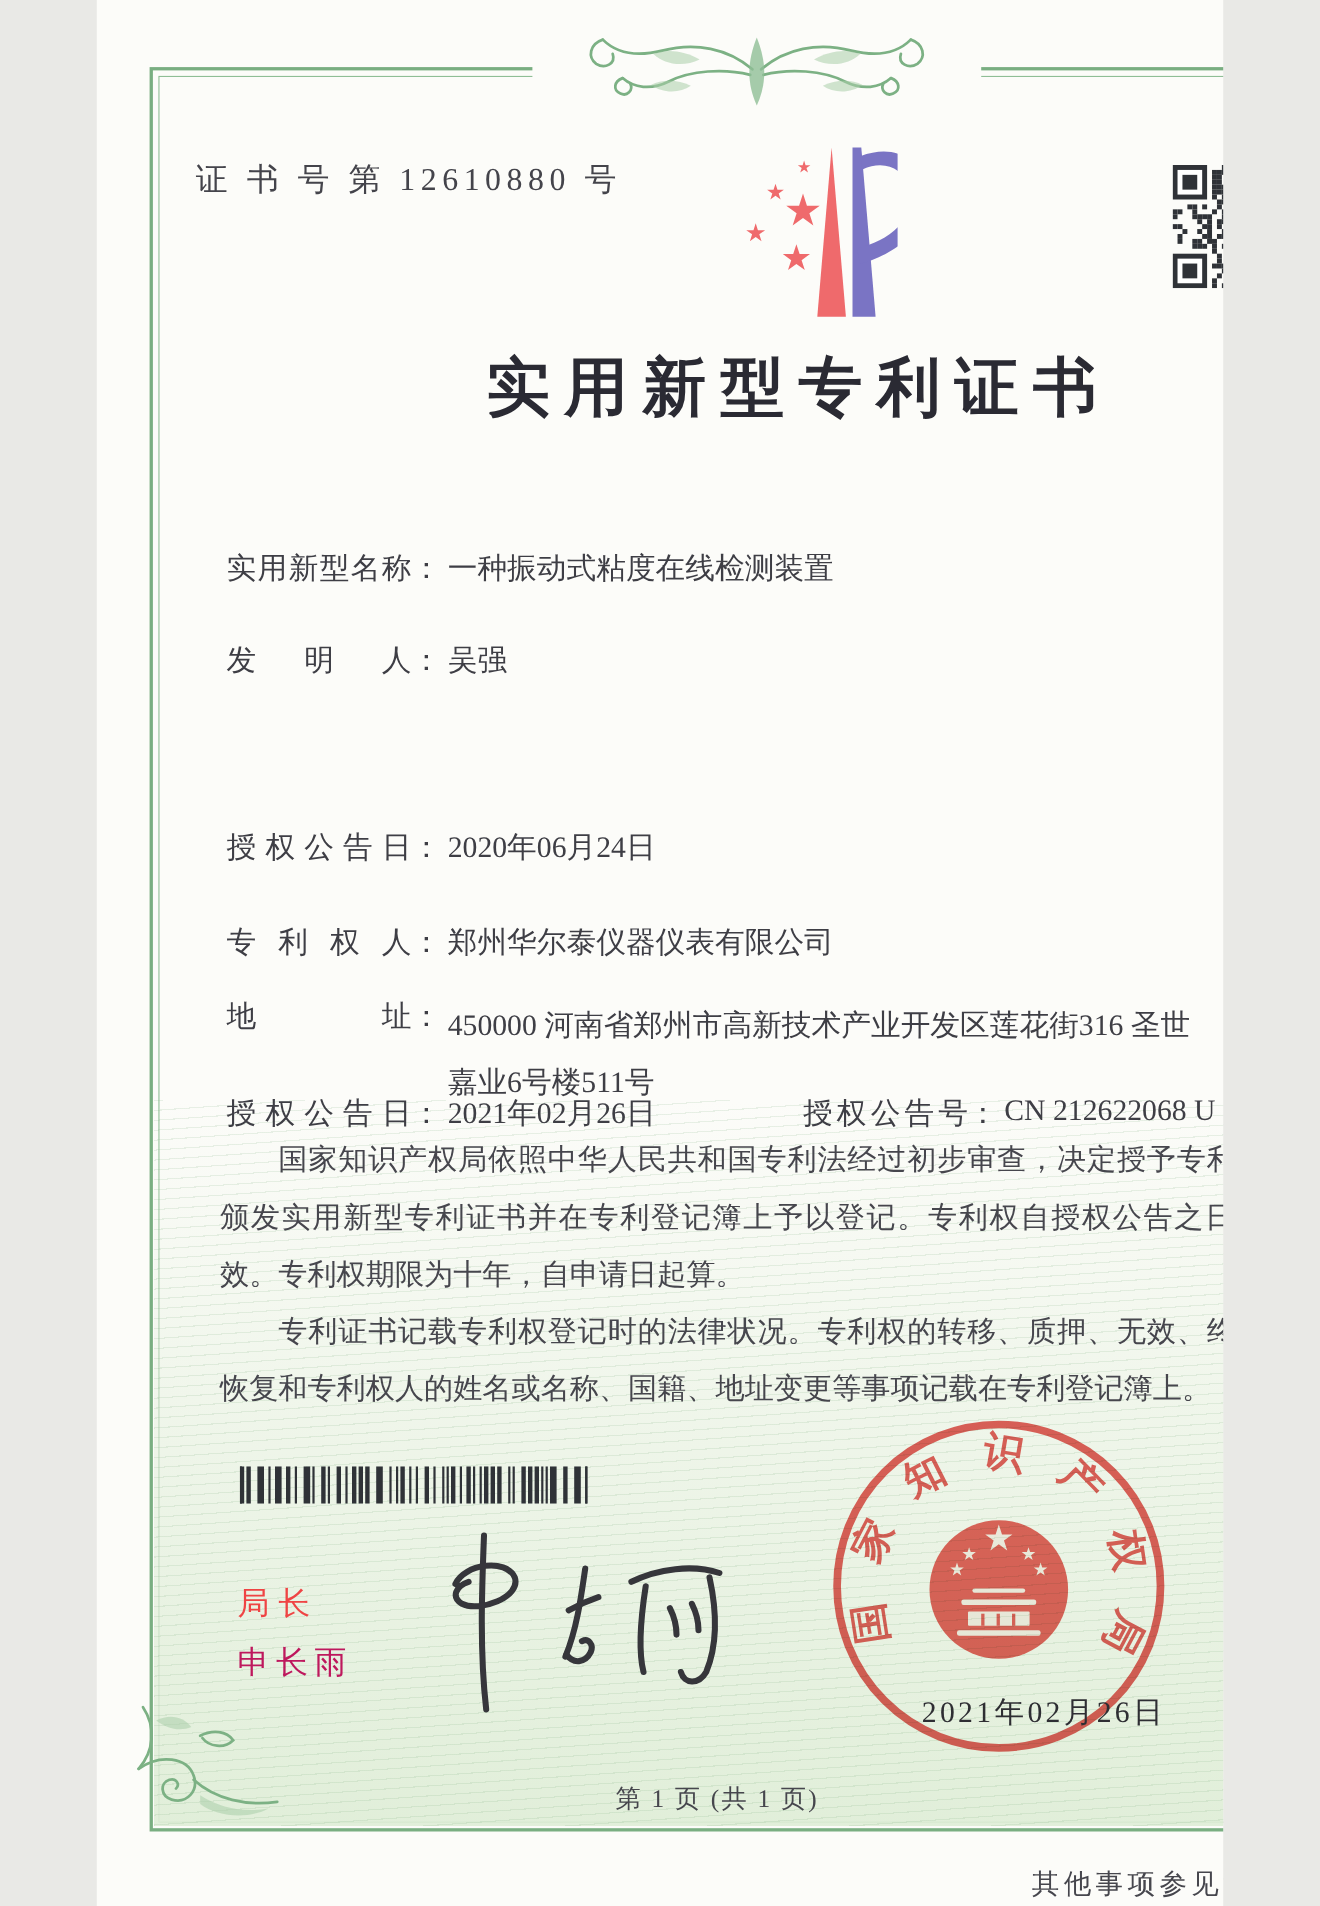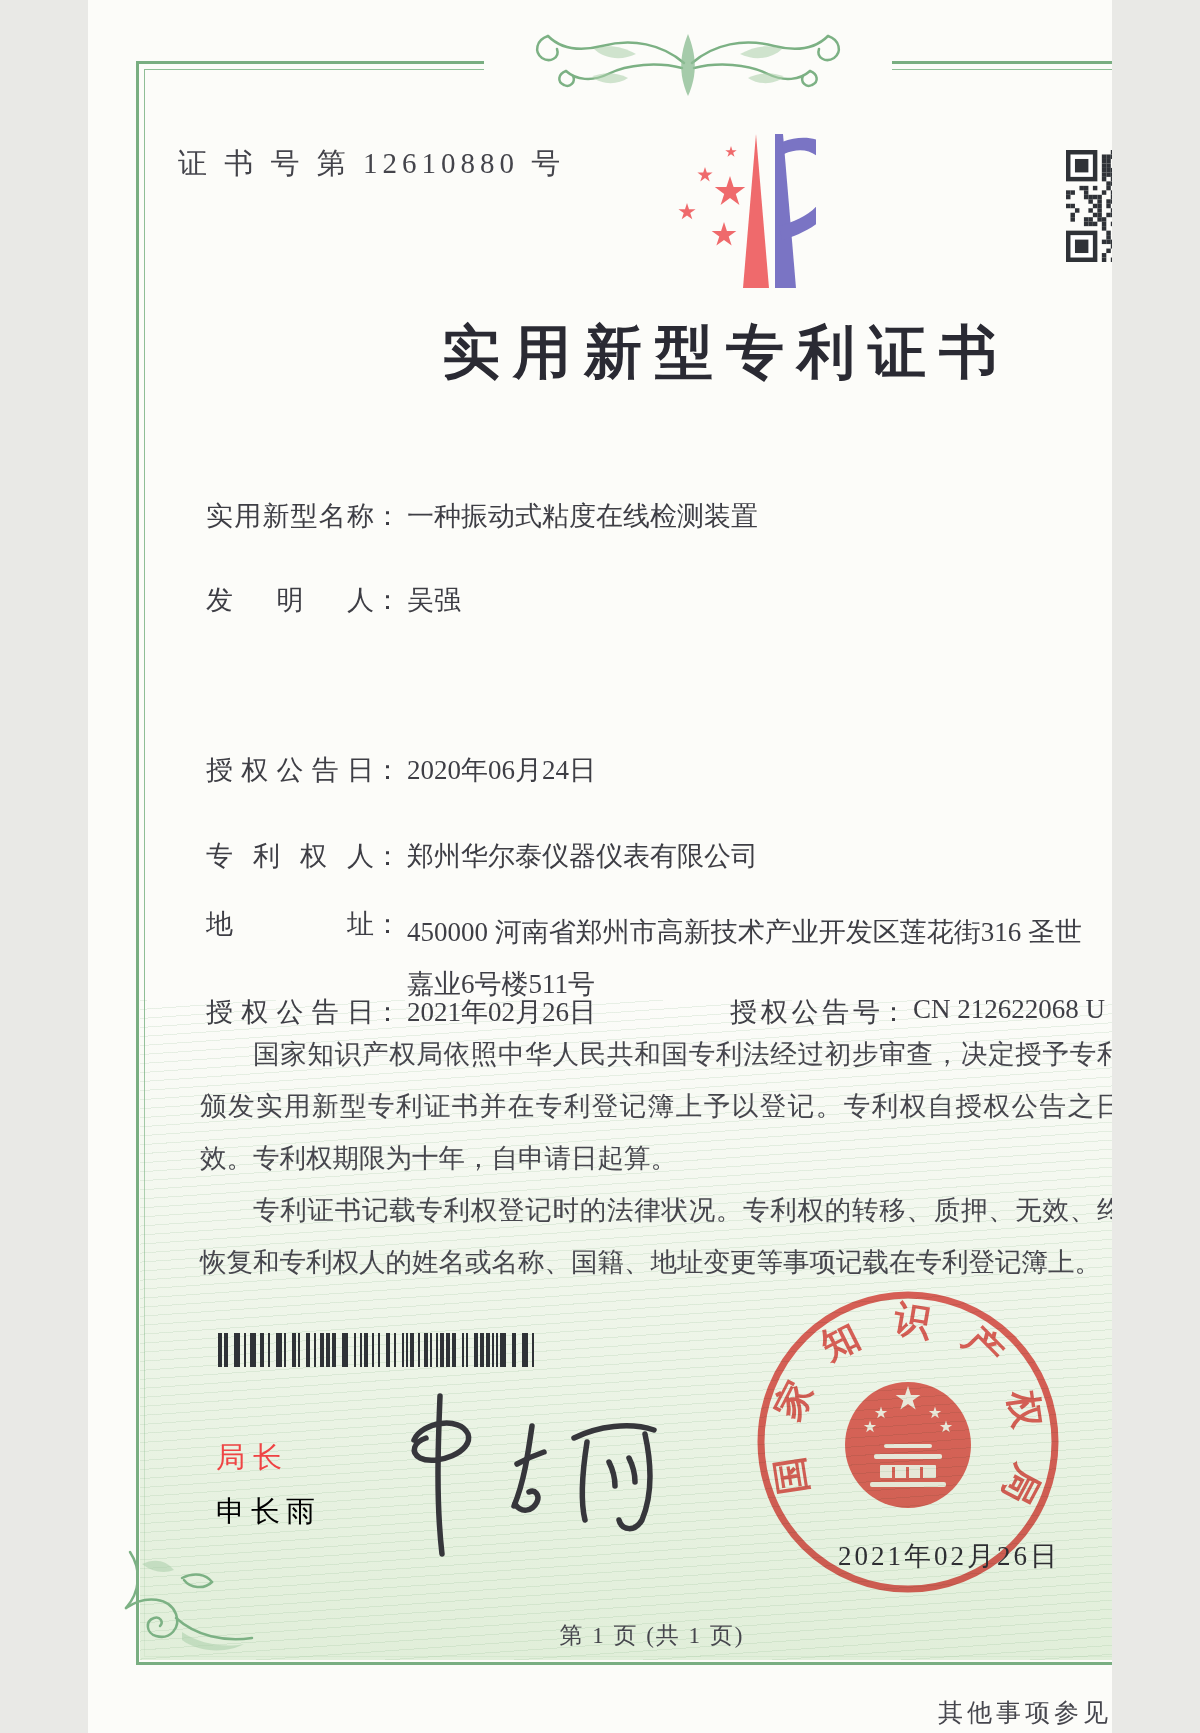--- a/index.html
+++ b/index.html
@@ -42,7 +42,7 @@
   .signer-title{position:absolute; left:128px; top:1438px; font-size:29px; letter-spacing:8px;
     font-family:"Liberation Sans","DejaVu Sans",sans-serif; color:#ef4444;}
   .signer-name{position:absolute; left:128px; top:1492px; font-size:29px; letter-spacing:6px;
-    font-family:"Liberation Sans","DejaVu Sans",sans-serif; color:#000000;}
+    font-family:"Liberation Sans","DejaVu Sans",sans-serif; color:#be185d;}
   .signature{position:absolute; left:296px; top:1390px; width:280px; height:170px;}
   .seal{position:absolute; left:664px; top:1286px; width:312px; height:312px;
     mix-blend-mode:multiply; opacity:.9;}

